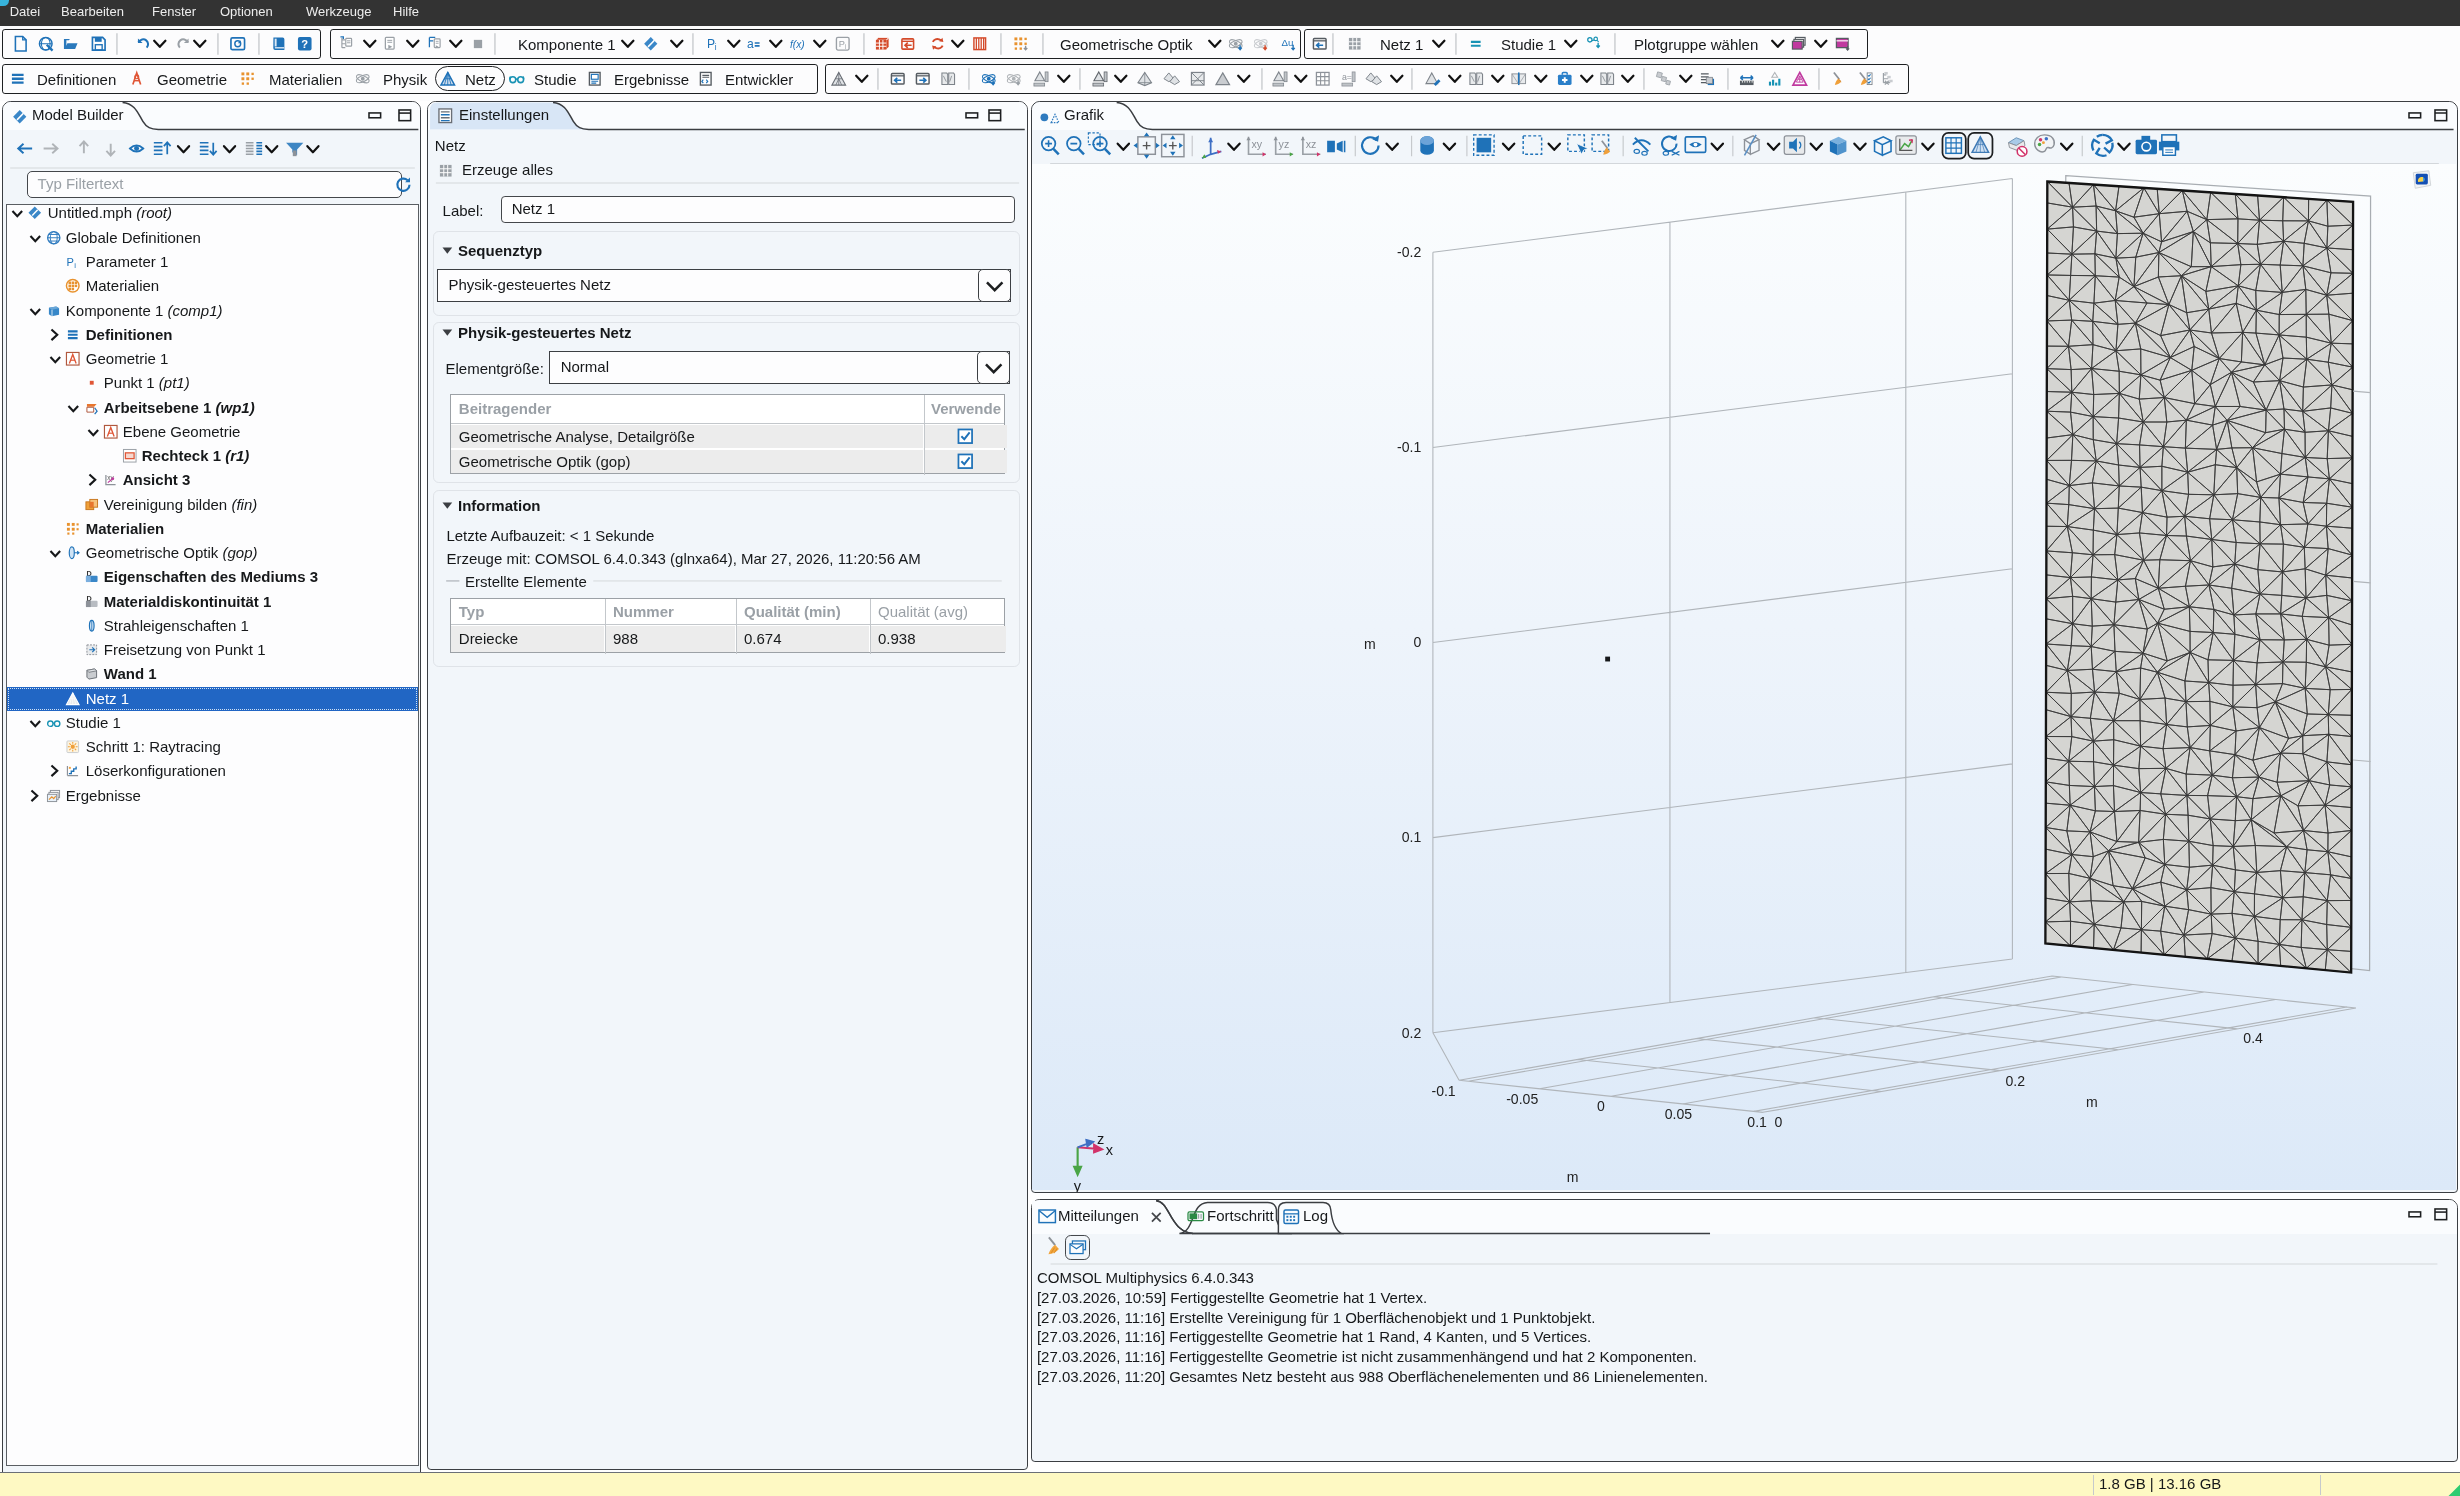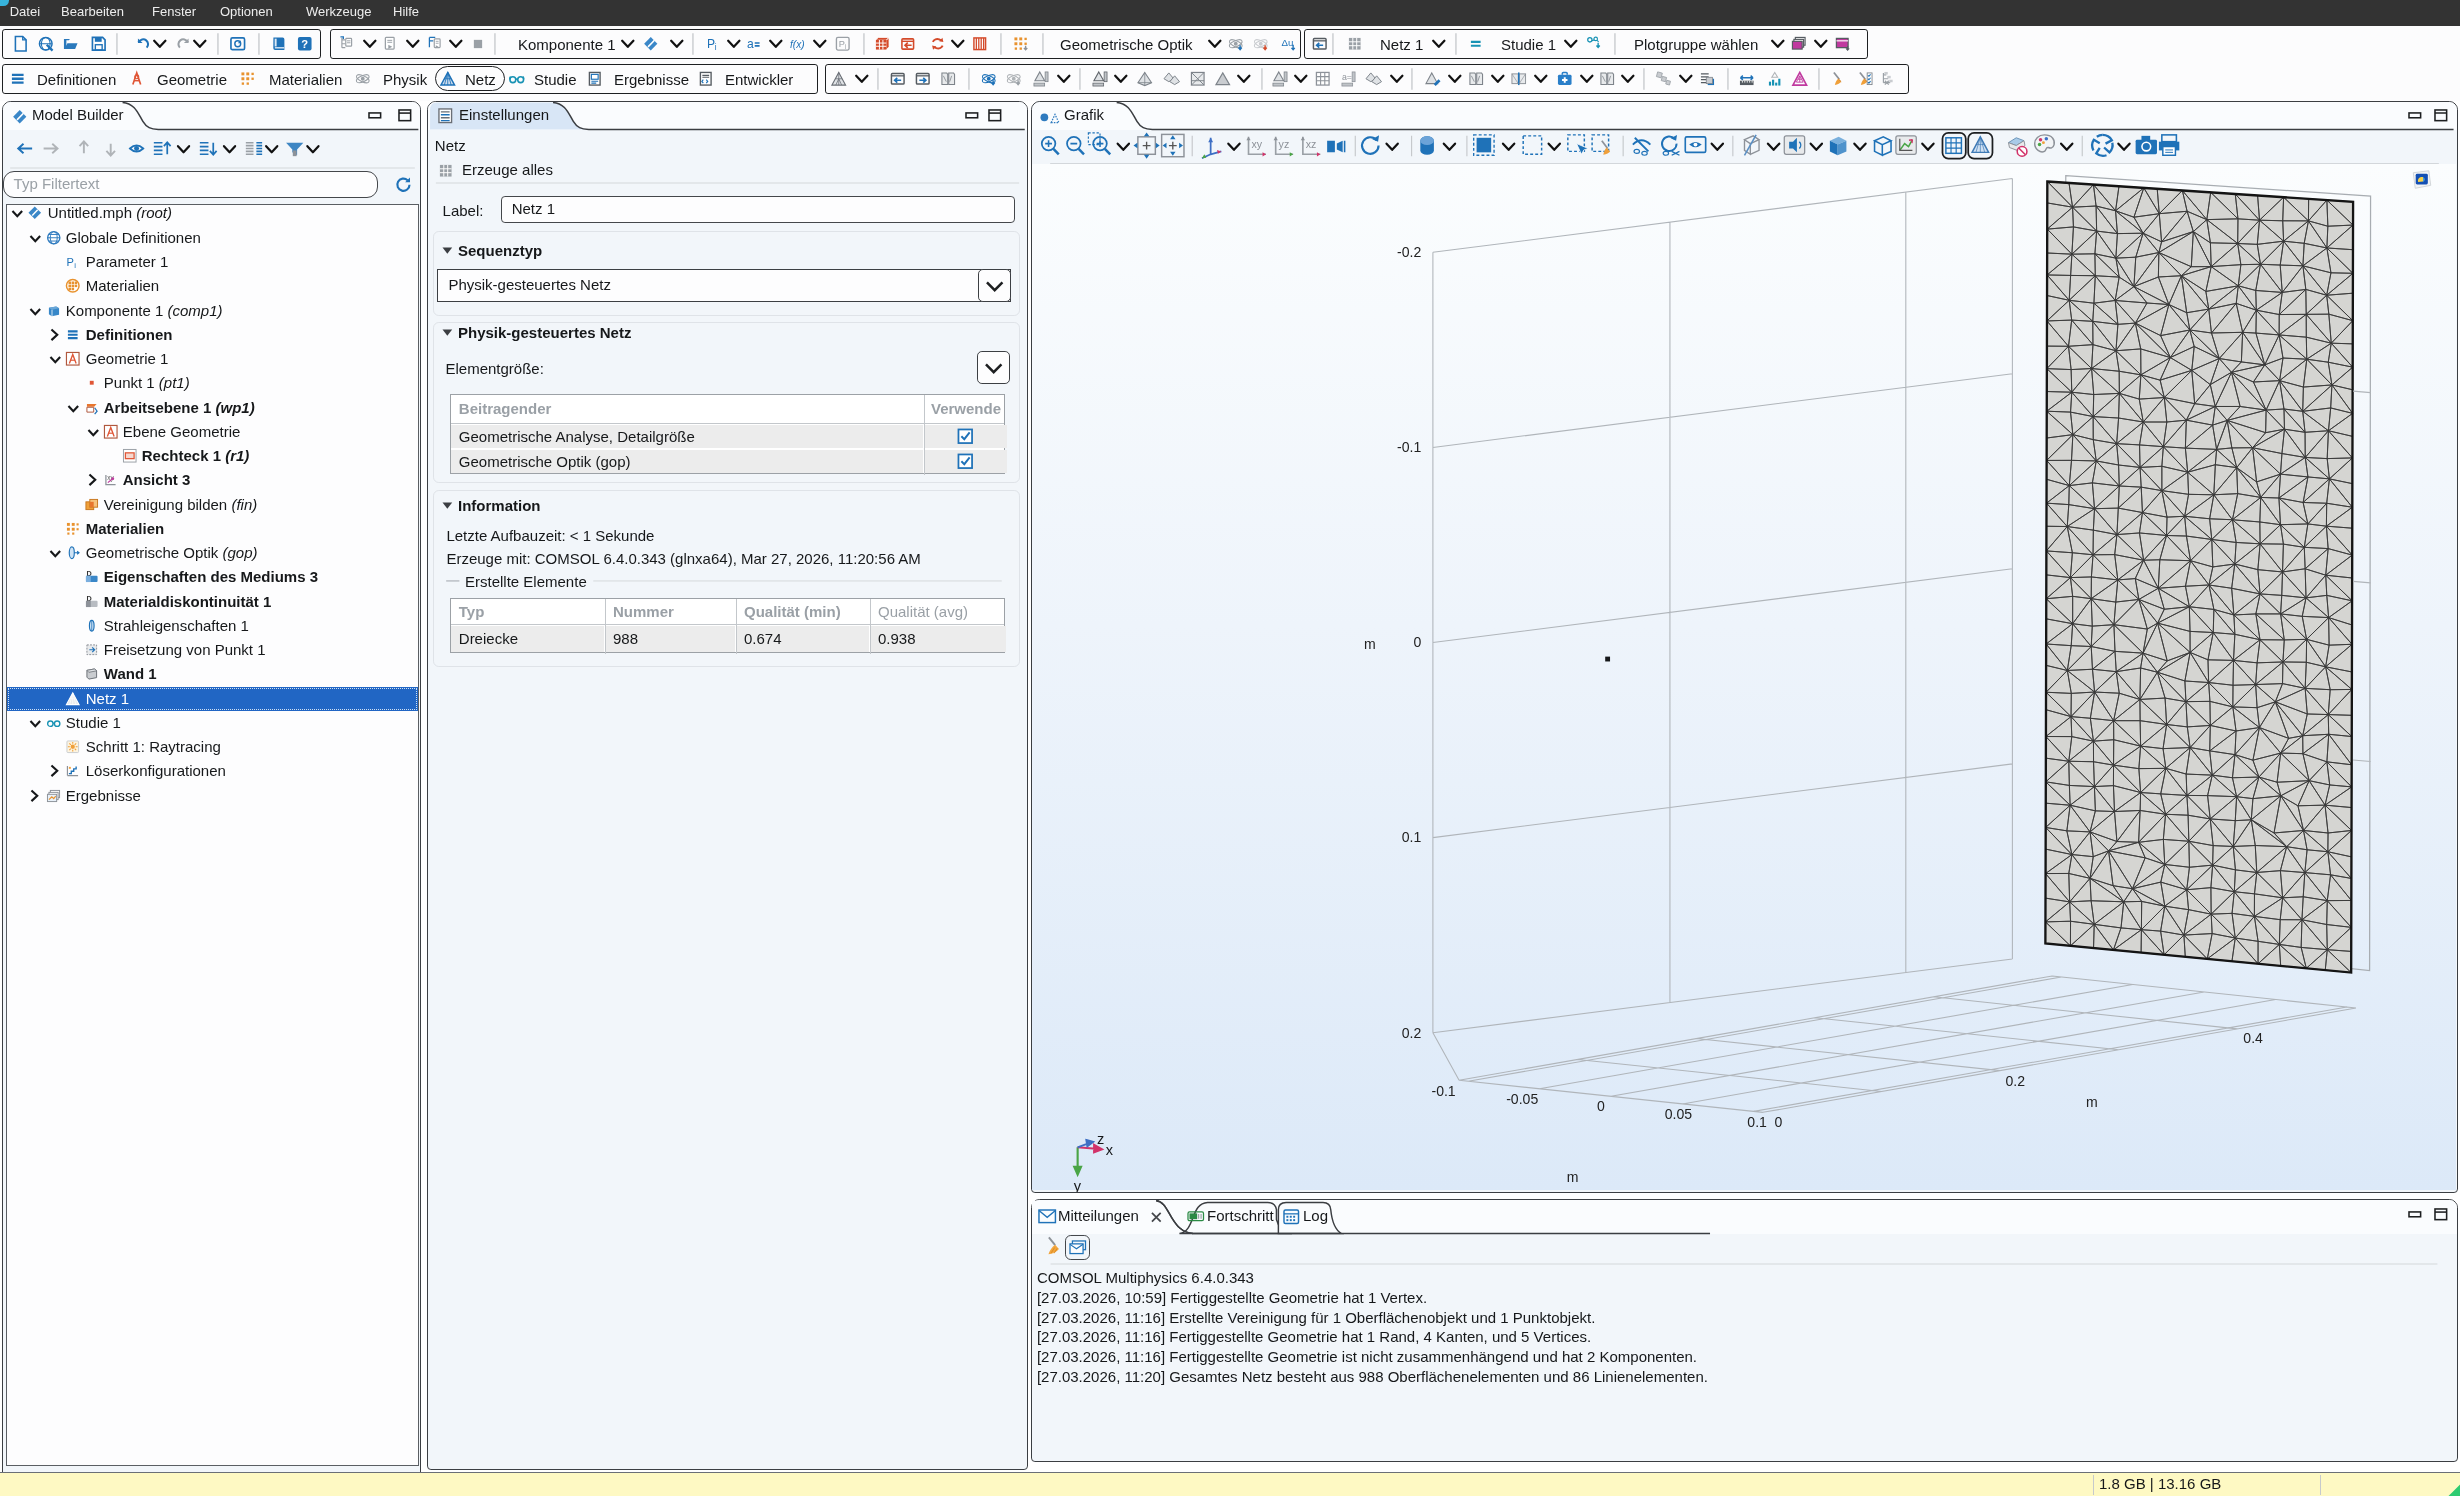--- a/index.html
+++ b/index.html
@@ -576,7 +576,7 @@
     <svg style="left:1.9px;top:65px" width="415" height="1.9" viewBox="0 0 428 2">
       <line x1="0" y1="1" x2="428" y2="1" stroke="#d4d7da" stroke-width="1.2"></line>
     </svg>
-    <div class="inputbox" style="left:0;top:69px;width:375px;height:27px;border-radius:11px">
+    <div class="inputbox" style="left:24px;top:69px;width:375px;height:27px;border-radius:5px">
       <span style="position:absolute;left:9.7px;top:2.9px;color:#9aa0a6">Typ Filtertext</span>
     </div>
     <svg style="left:391px;top:73px" width="19.4" height="19.4" viewBox="0 0 20 20">

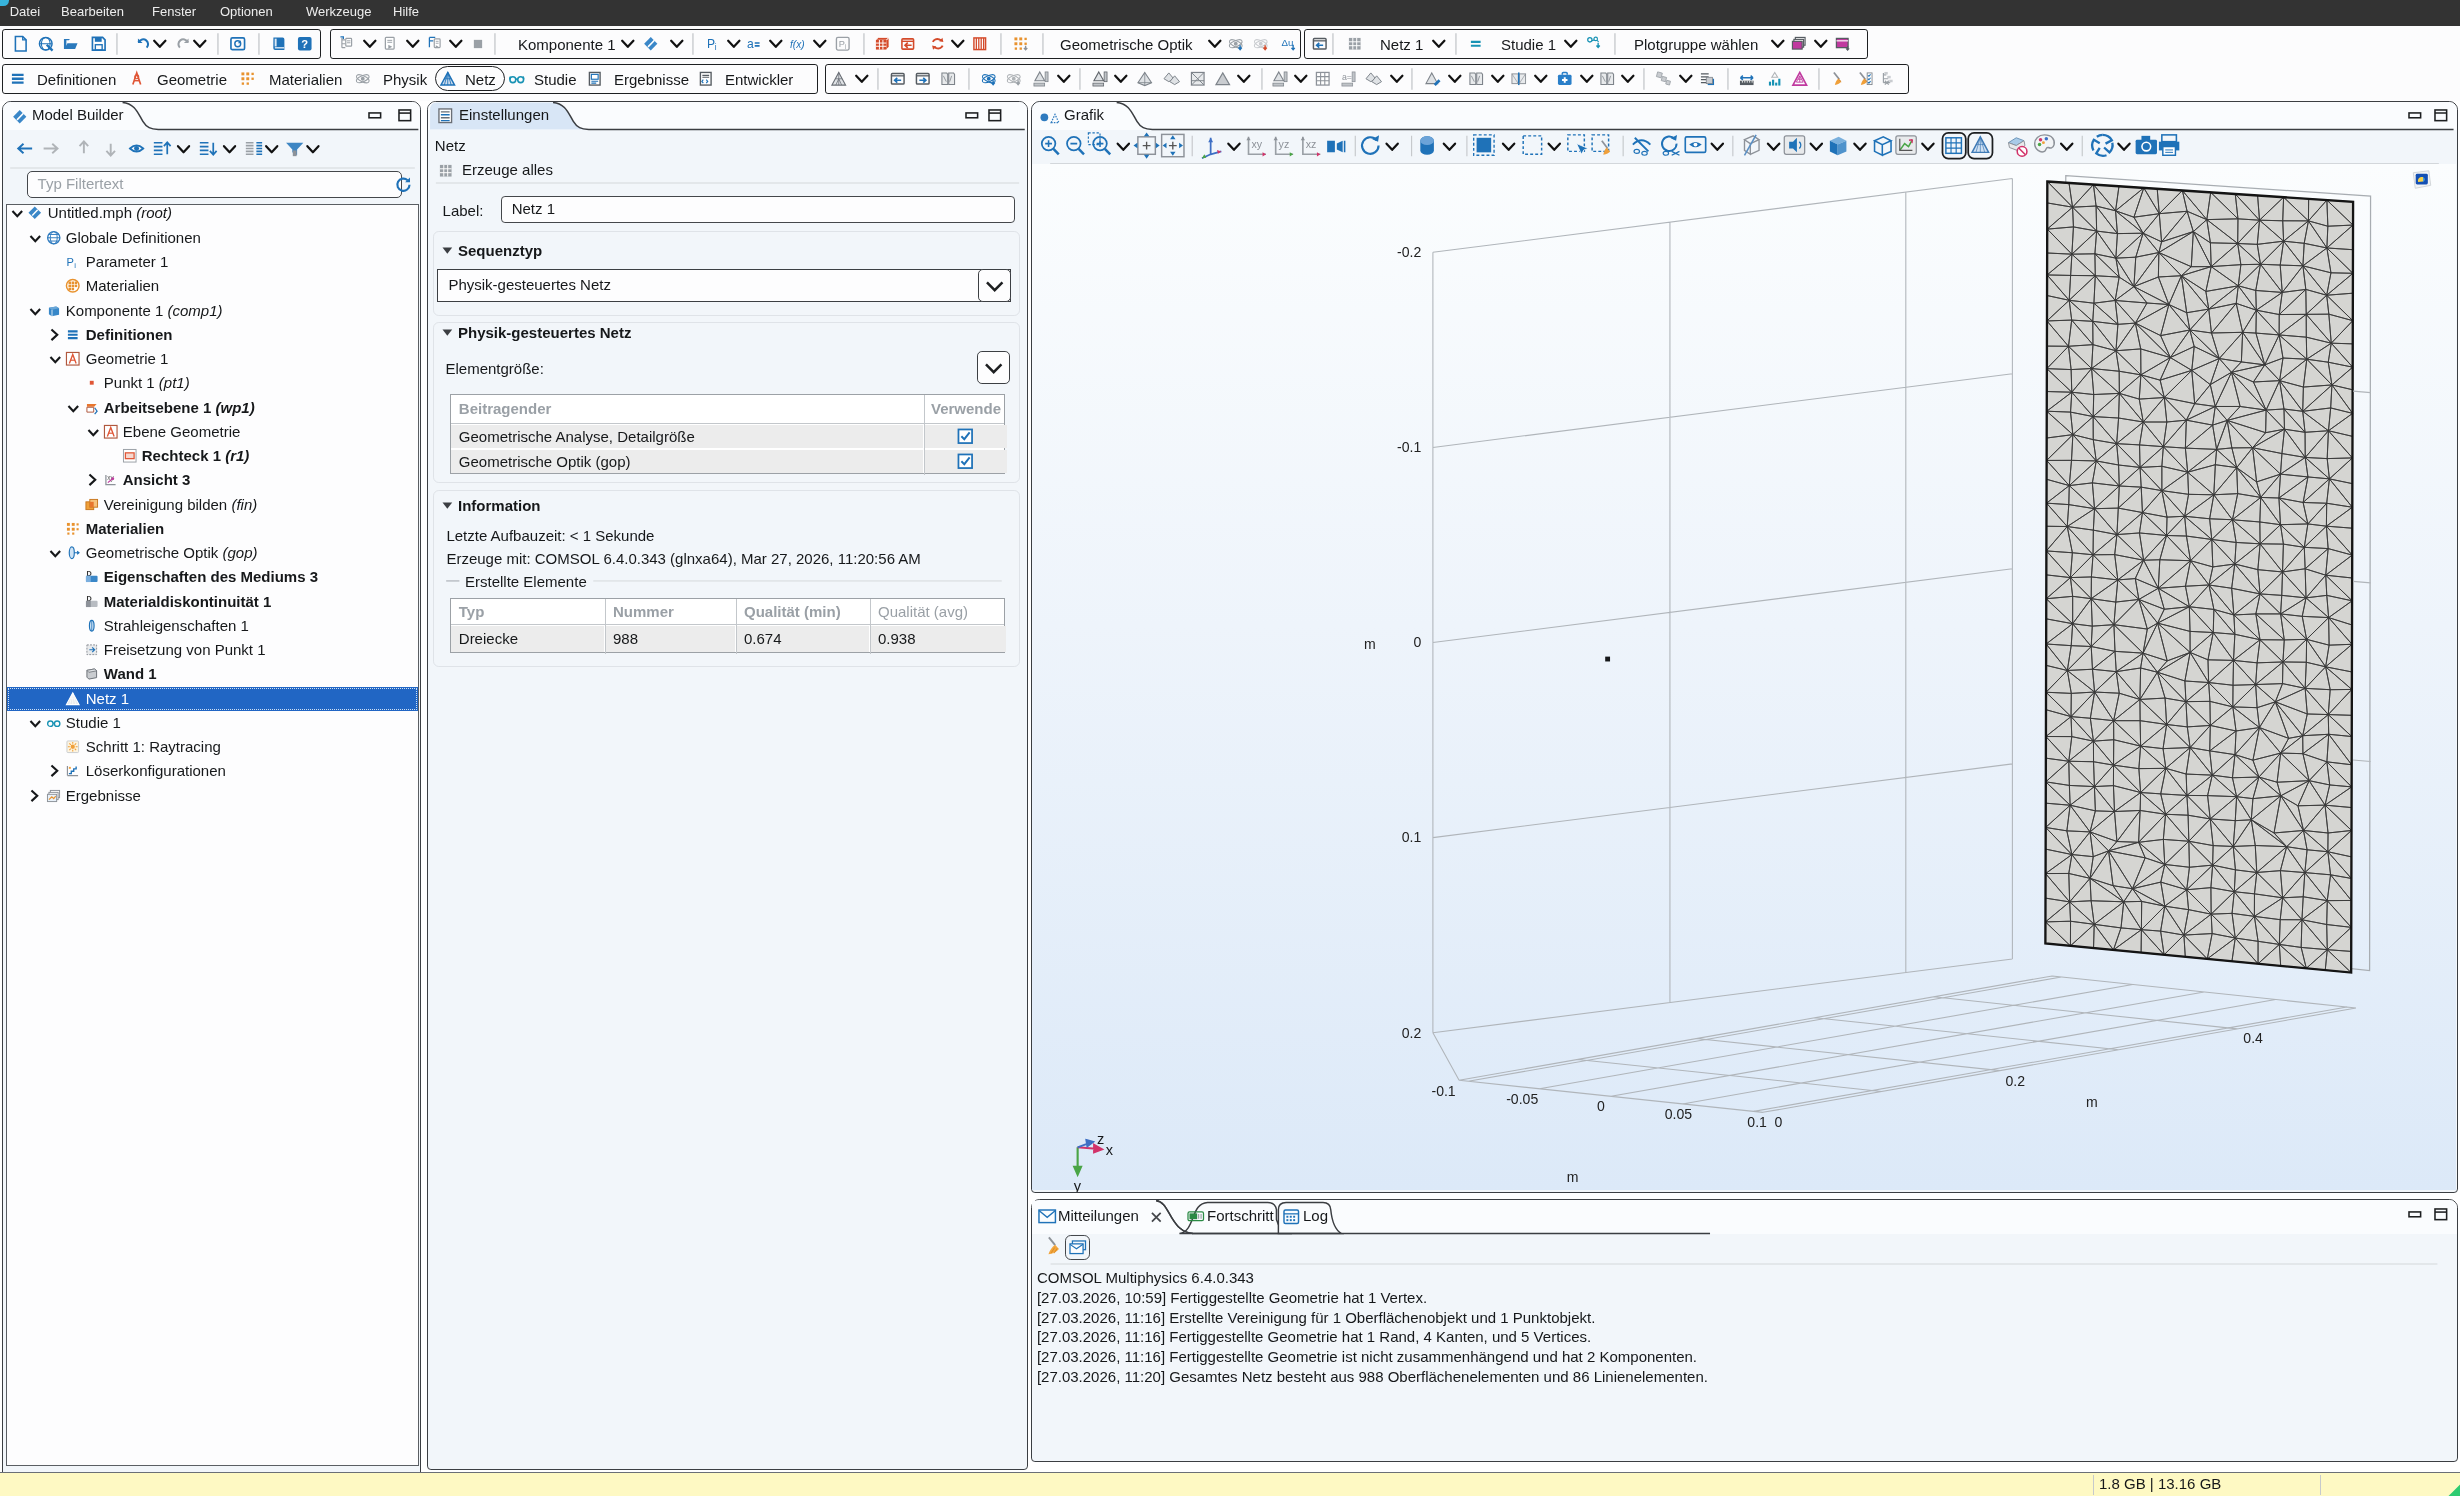--- a/index.html
+++ b/index.html
@@ -871,6 +871,9 @@
     </svg>
     <span class="sechdr" style="left:30px;top:222px">Physik-gesteuertes Netz</span>
     <span class="abs" style="left:17.5px;top:258px;font-size:15px">Elementgröße:</span>
+    <div class="dropbtn" style="left:121px;top:249px;width:461px;height:33px">
+      <span style="position:absolute;left:10.7px;top:5.8px">Normal</span>
+    </div>
     <div class="dropbtn" style="left:549px;top:249px;width:33px;height:33px;border-radius:4.9px"></div>
     <svg style="left:556px;top:261px" width="19.4" height="11.6" viewBox="0 0 20 12">
       <path d="M2 1.5 L10 9.5 L18 1.5" stroke="#1d1f21" stroke-width="2.6" fill="none"></path>

